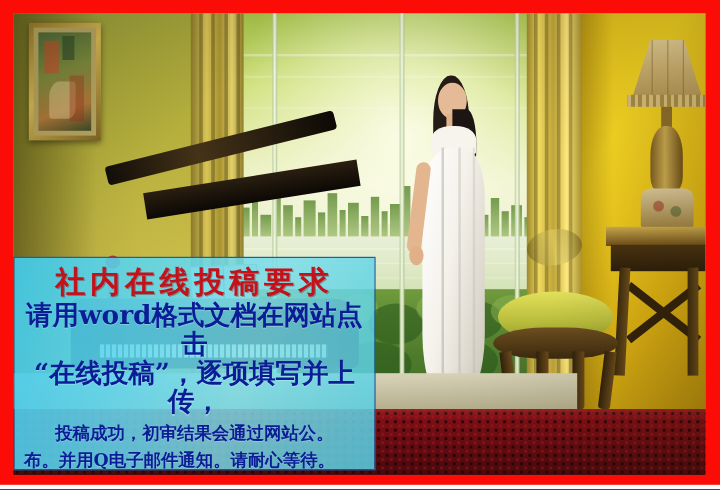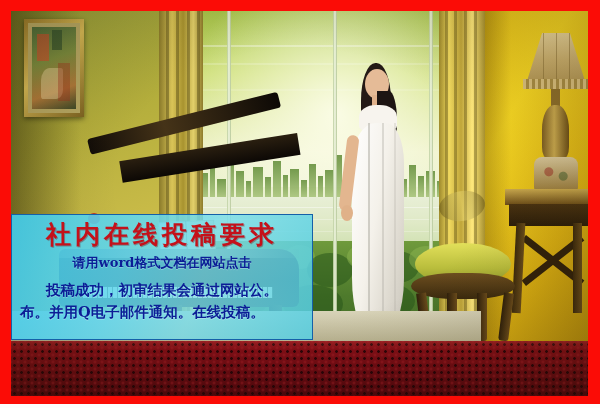--- a/index.html
+++ b/index.html
@@ -172,7 +172,7 @@
     background:radial-gradient(ellipse at 50% 45%,rgba(0,0,0,0) 45%,rgba(40,25,0,.25) 100%);}
 
   
-  #notice{position:absolute;left:11px;top:214px;width:302px;height:126px;
+  #notice{position:absolute;left:11px;top:214px;width:302px;height:178px;
     background:linear-gradient(110deg,rgba(64,205,238,.90) 0%,rgba(96,217,242,.86) 38%,
                rgba(120,222,236,.82) 62%,rgba(86,207,227,.86) 100%);
     border:1px solid #1560a8;box-sizing:border-box;z-index:30;

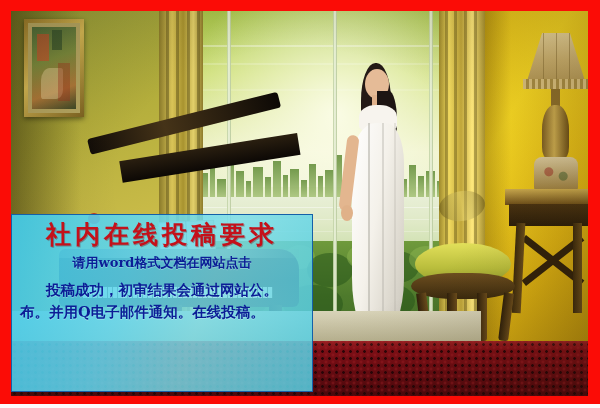--- a/index.html
+++ b/index.html
@@ -184,7 +184,7 @@
   #notice p{margin:0;color:#0b1d96;font-weight:bold;
     font-family:"DejaVu Serif","Liberation Serif",serif;
     text-shadow:0 1px 0 rgba(255,255,255,.25);}
-  #p1{font-size:13px;line-height:24px;text-align:center;letter-spacing:0px;}
+  #p1{font-size:22px;line-height:24px;text-align:center;letter-spacing:0px;}
   #p1 .l{display:block;}
   #p2{font-size:14.5px;line-height:22px;text-align:left;padding:4px 2px 0 2px;}
   #p2 .l{display:block;}

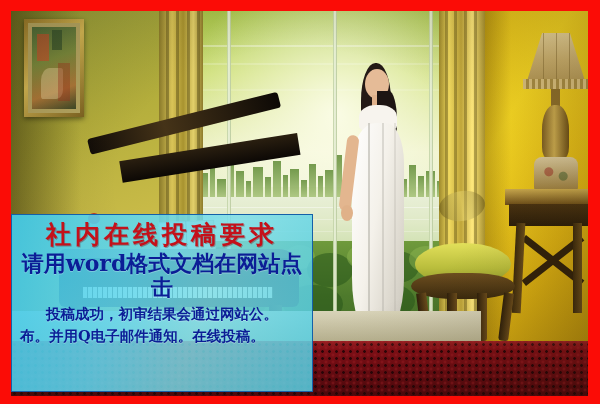--- a/index.html
+++ b/index.html
@@ -363,6 +363,7 @@
 
     <p id="p1">
       <span class="l">请用word格式文档在网站点击</span>
+      <span class="l">“在线投稿”，逐项填写并上传，</span>
     </p>
 
     <p id="p2">

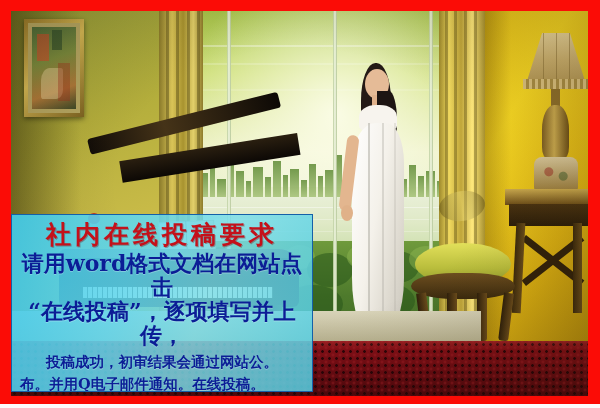--- a/index.html
+++ b/index.html
@@ -368,7 +368,7 @@
 
     <p id="p2">
       <span class="l ind">投稿成功，初审结果会通过网站公。</span>
-      <span class="l">布。并用Q电子邮件通知。在线投稿。</span>
+      <span class="l">布。并用Q电子邮件通知。请耐心等待。</span>
     </p>
   </div>
 

